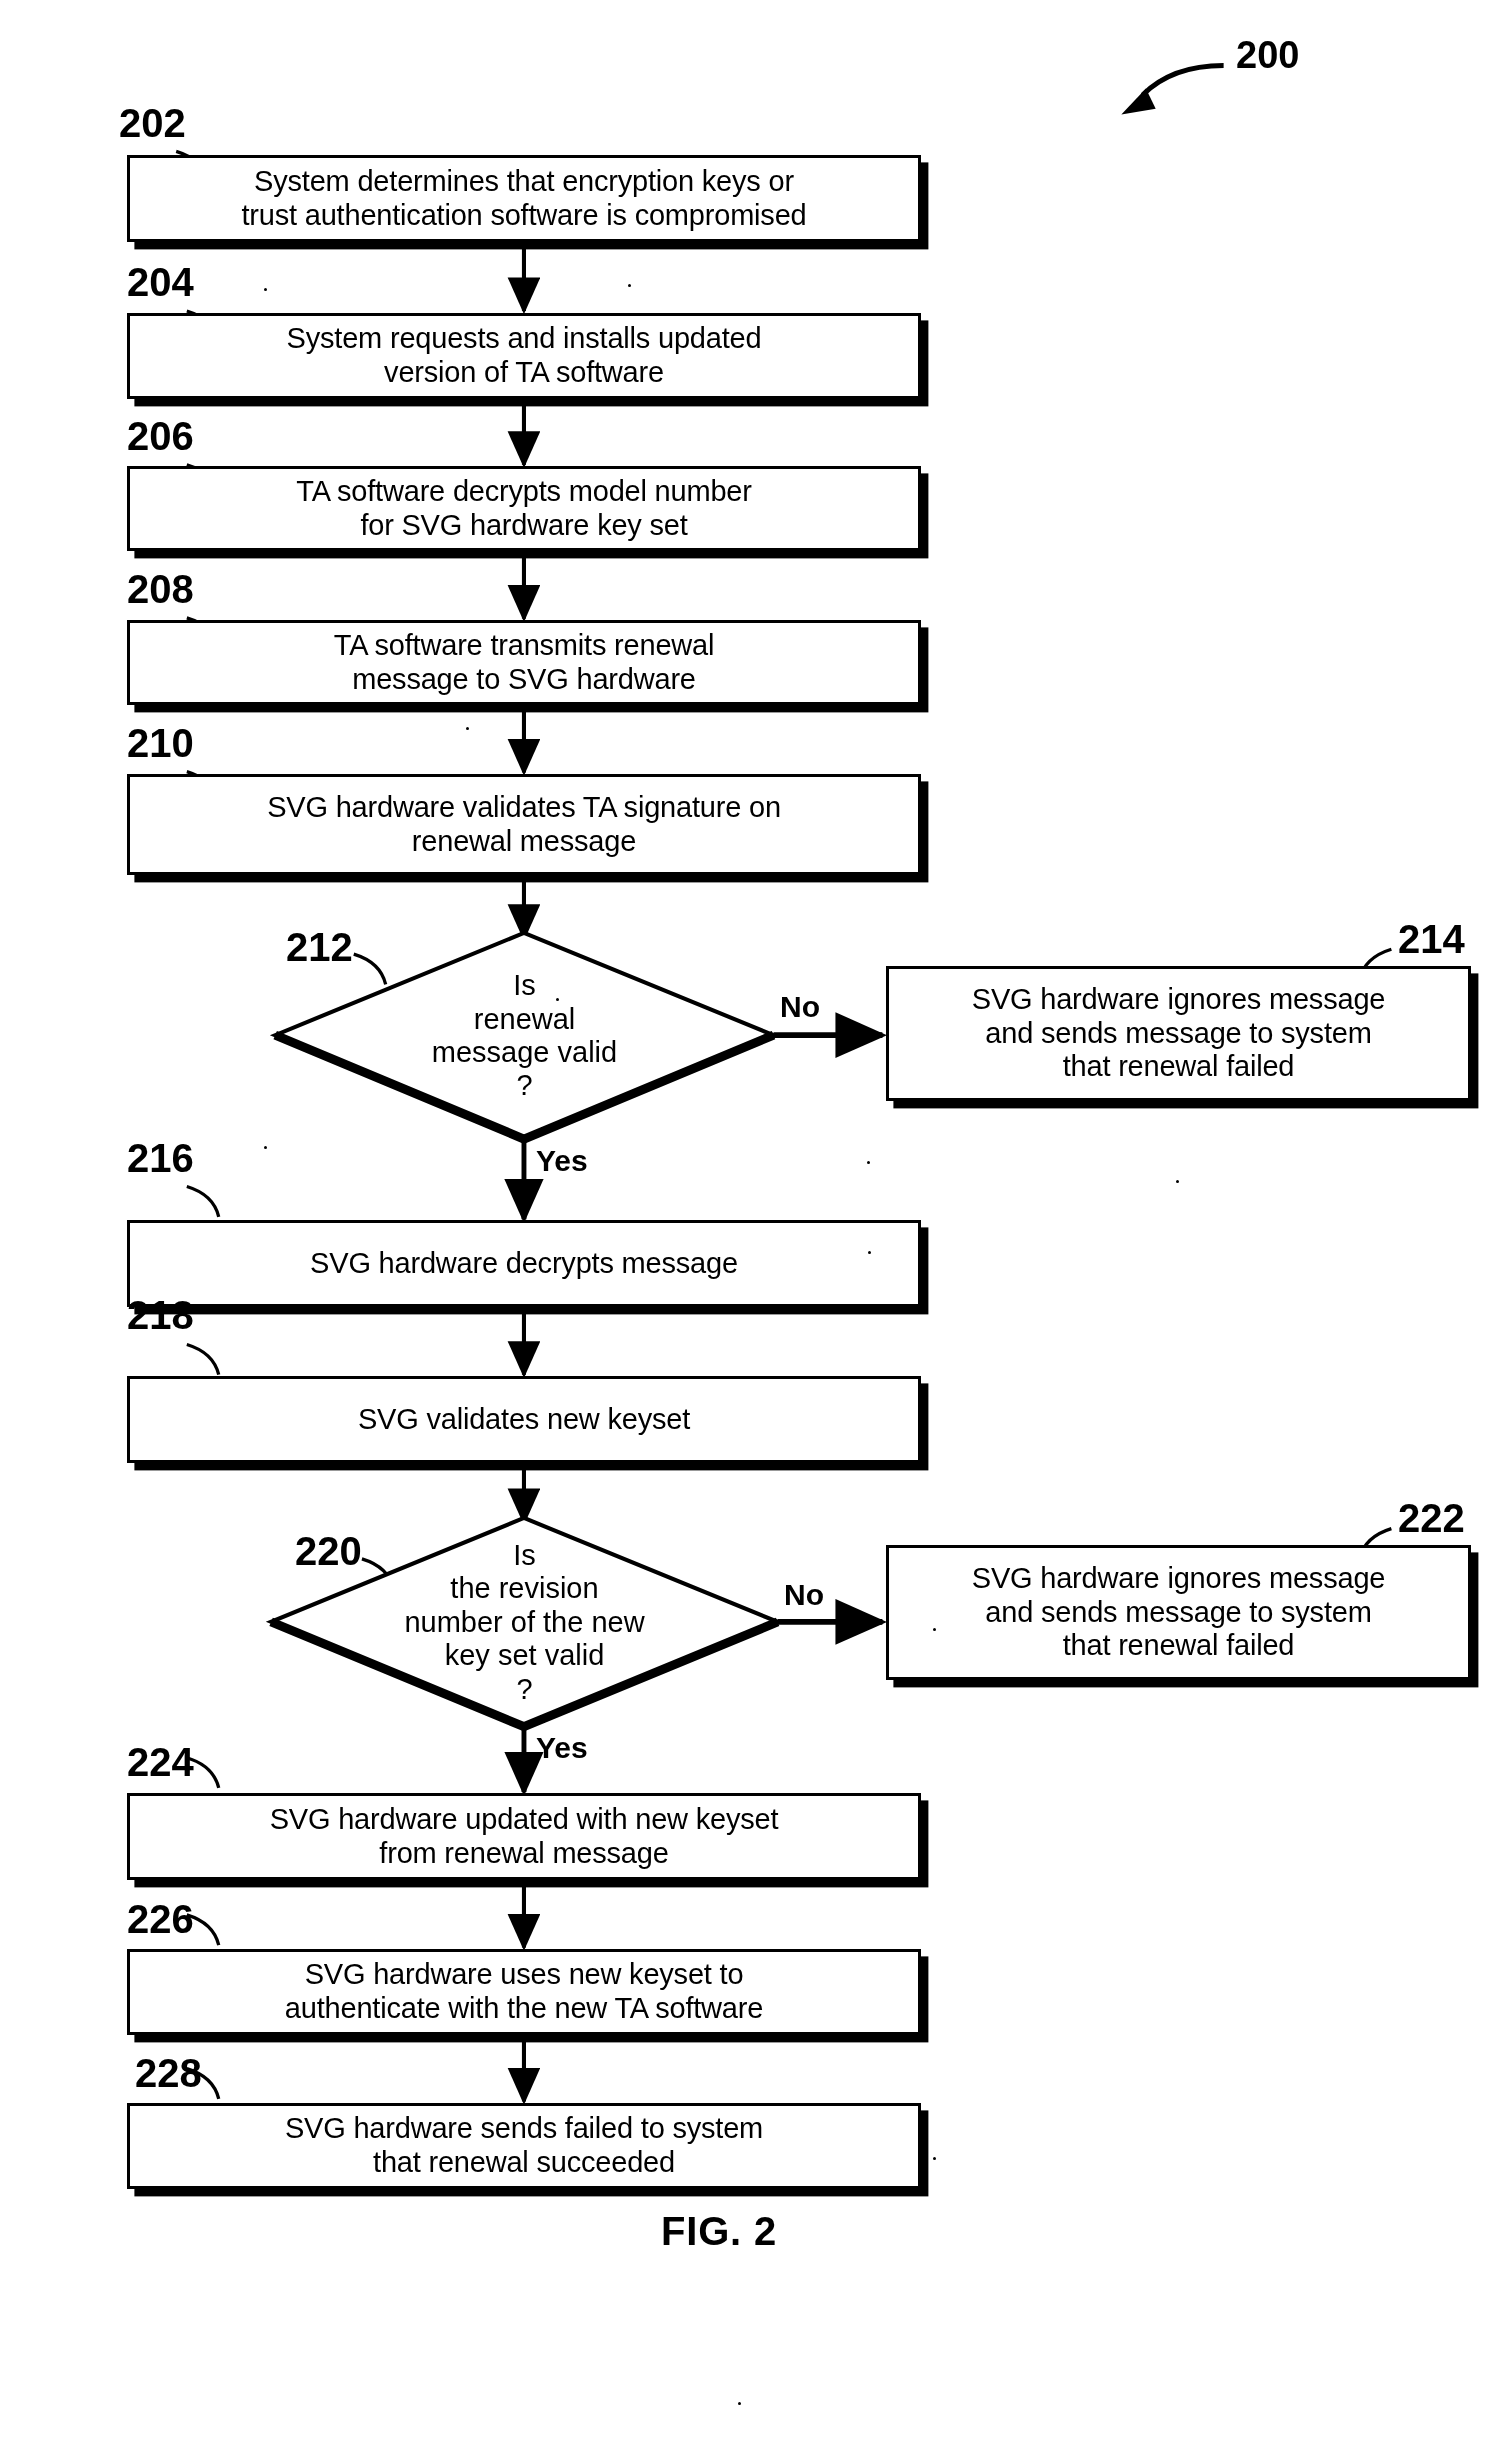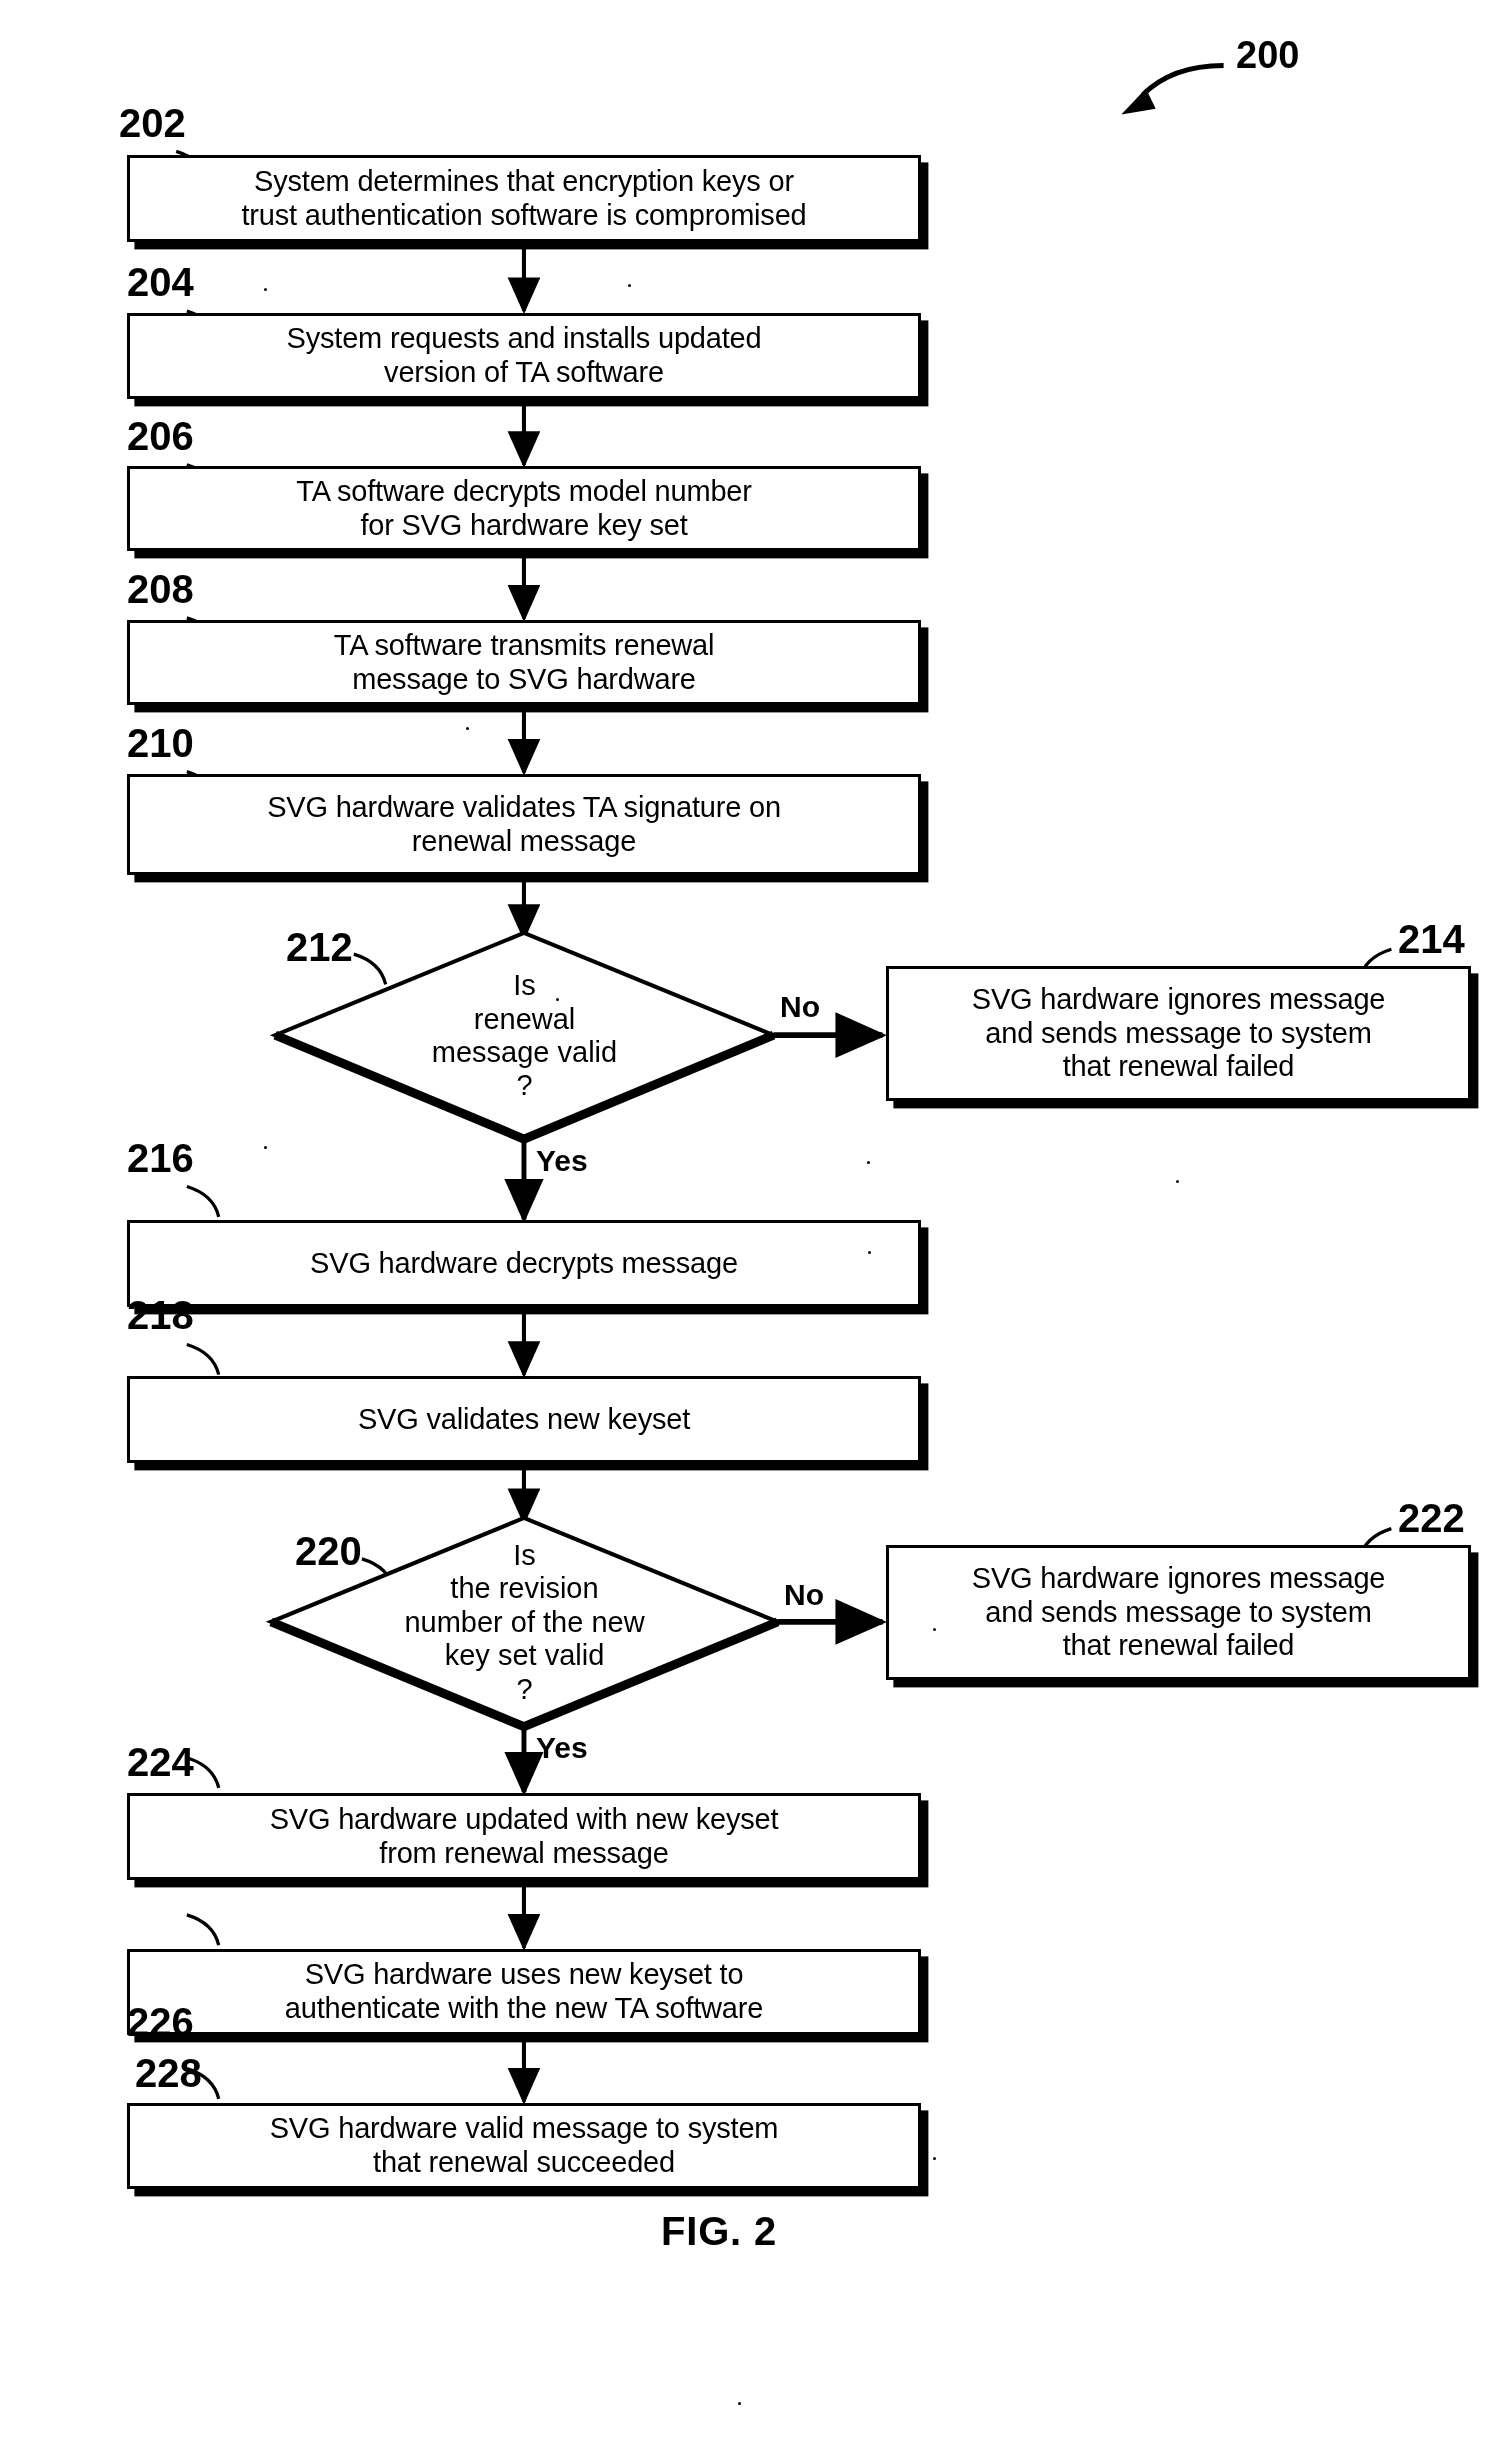--- a/index.html
+++ b/index.html
@@ -248,7 +248,7 @@
     <div class="txt">SVG hardware uses new keyset to
 authenticate with the new TA software</div>
   </div>
-  <div class="ref" style="left:127px; top:2000px;">226</div>
+  <div class="ref" style="left:127px; top:1897px;">226</div>
 
   <div class="node procbox" style="left:127px; top:2103px; width:794px; height:86px;">
     <div class="txt">SVG hardware valid message to system

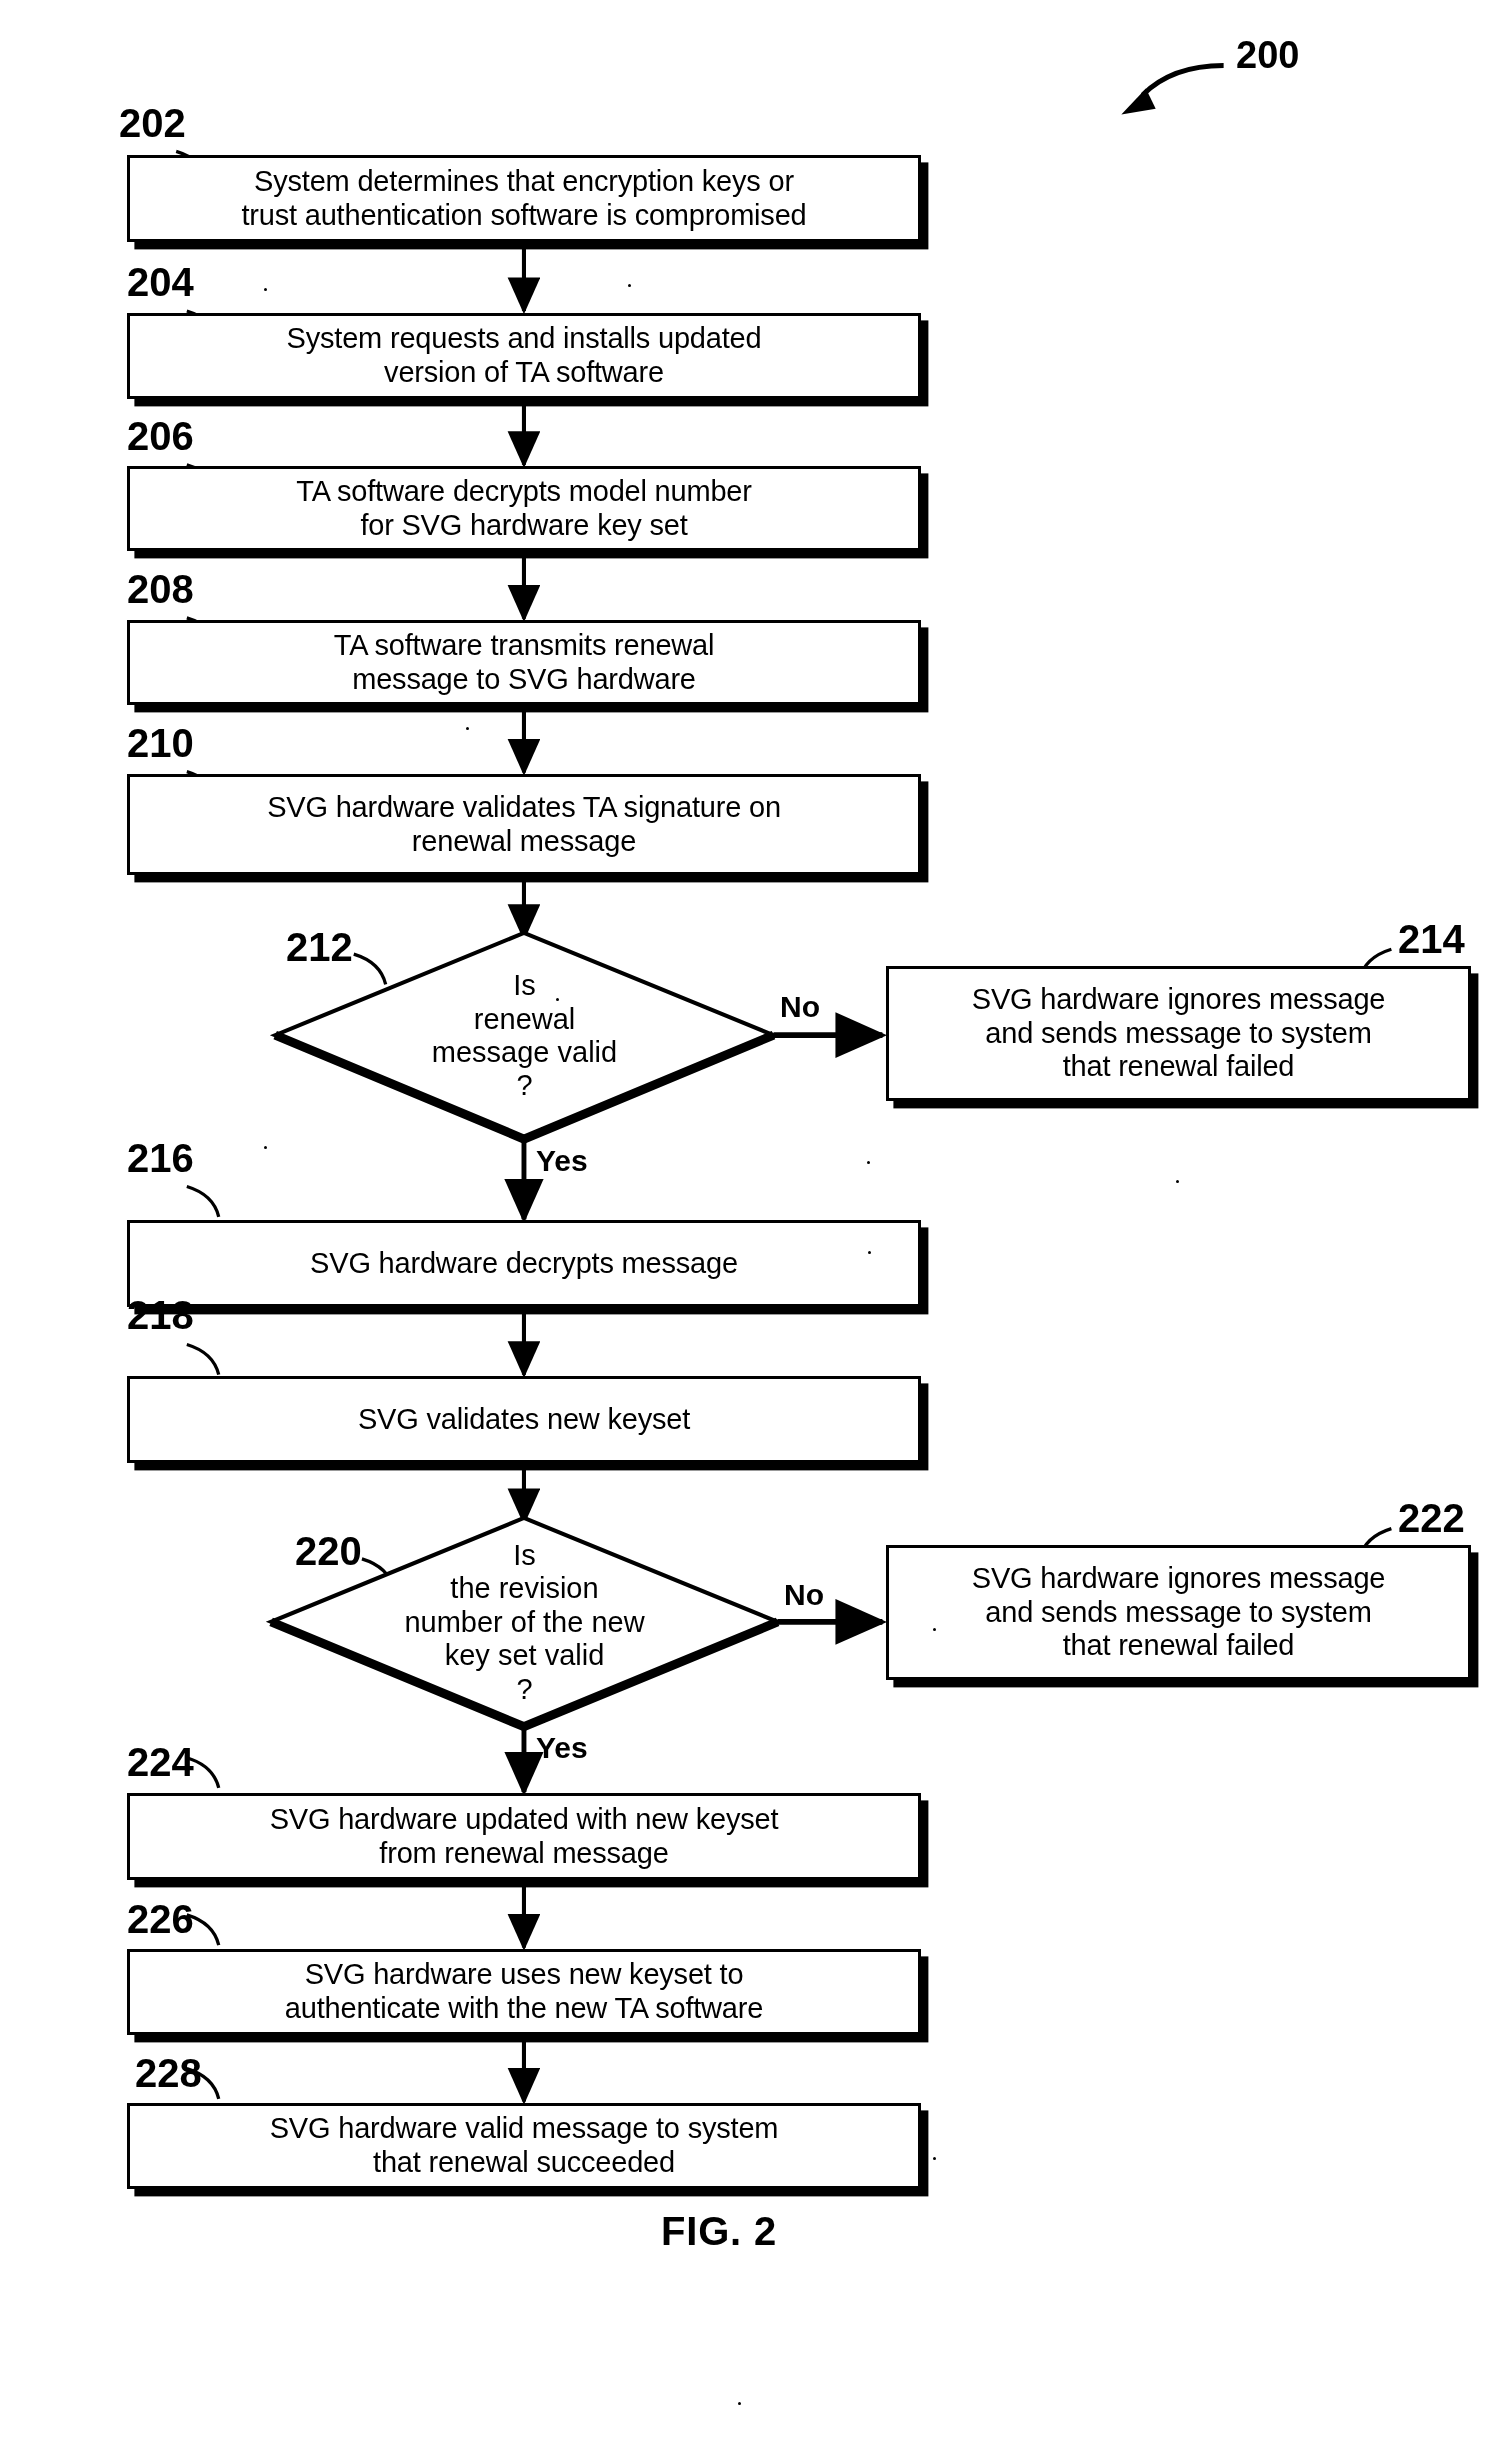--- a/index.html
+++ b/index.html
@@ -251,7 +251,7 @@
   <div class="ref" style="left:127px; top:1897px;">226</div>
 
   <div class="node procbox" style="left:127px; top:2103px; width:794px; height:86px;">
-    <div class="txt">SVG hardware valid message to system
+    <div class="txt">SVG hardware sends failed to system
 that renewal succeeded</div>
   </div>
   <div class="ref" style="left:127px; top:2051px;margin-left:8px;">228</div>

